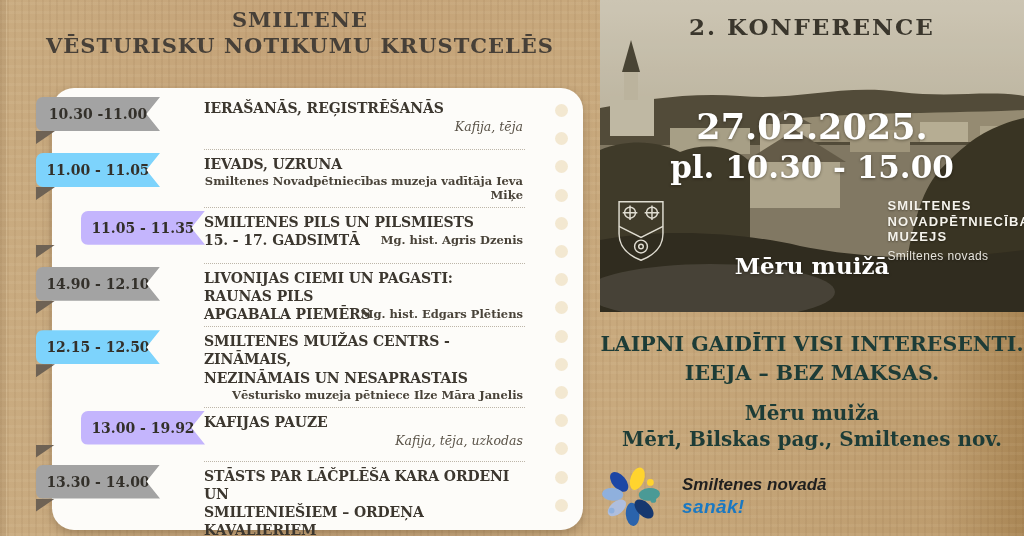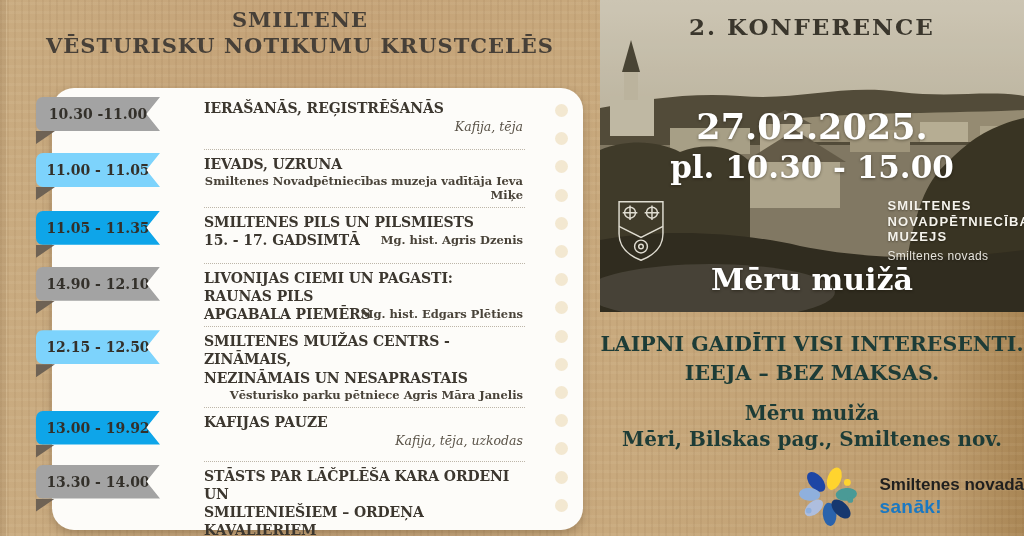--- a/index.html
+++ b/index.html
@@ -28,7 +28,7 @@
     clip-path:polygon(0 0,100% 0,89% 50%,100% 100%,0 100%);}
   .fold{position:absolute;left:0;top:100%;width:19px;height:13px;background:#6e6254;
     clip-path:polygon(0 0,100% 0,0 100%);}
-  .c-t .rib{background:#a3a3a3;} .c-y .rib{background:#7dd3fc;} .c-b .rib{background:#0ea5e9;}
+  .c-t .rib{background:#a3a3a3;} .c-y .rib{background:#7dd3fc;} .c-b .rib{background:#c4b5fd;margin-left:45px;}
   .content{margin-right:58px;border-bottom:1.6px dotted #bdb6a9;padding:5px 2px 4px 0;position:relative;}
   .row:last-of-type .content{border-bottom:none;}
   .stitle{font-weight:bold;font-size:14px;color:#3c372f;line-height:1.3;letter-spacing:-.1px;}

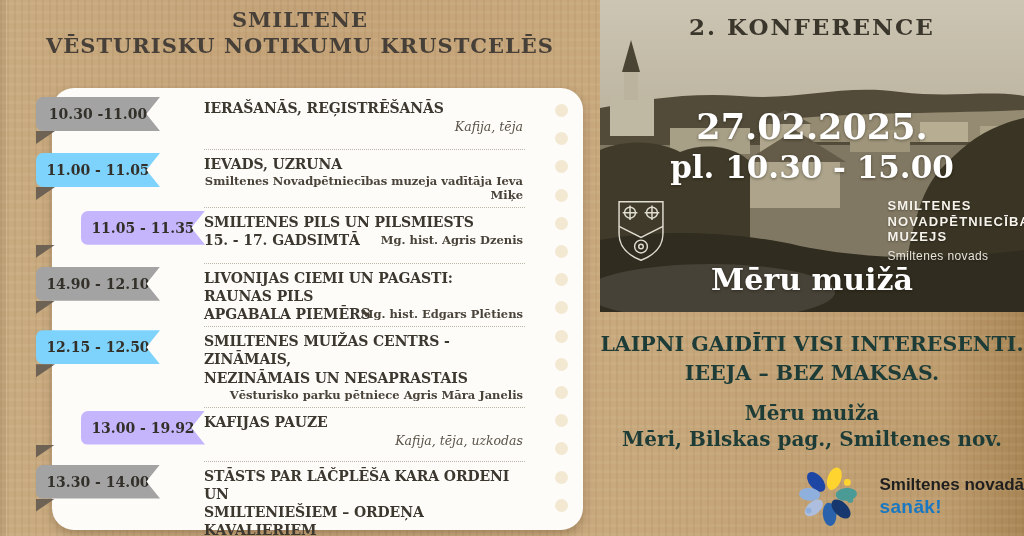--- a/index.html
+++ b/index.html
@@ -55,7 +55,7 @@
   .mtext{font-family:"Liberation Sans",sans-serif;font-size:13px;font-weight:600;letter-spacing:1.2px;
     color:#f5f3ec;line-height:1.2;text-align:left;text-shadow:0 1px 2px rgba(20,15,5,.4);}
   .msub{font-weight:400;font-size:12px;letter-spacing:.4px;margin-top:4px;opacity:.92;}
-  .venue{top:262px;font-size:30px;}
+  .venue{top:252px;font-size:23px;}
   .info{position:absolute;left:0;top:312px;width:424px;bottom:0;text-align:center;color:#1d3c37;}
   .invite{font-weight:bold;font-size:20.5px;line-height:1.4;}
   .invite.first{margin-top:18px;}

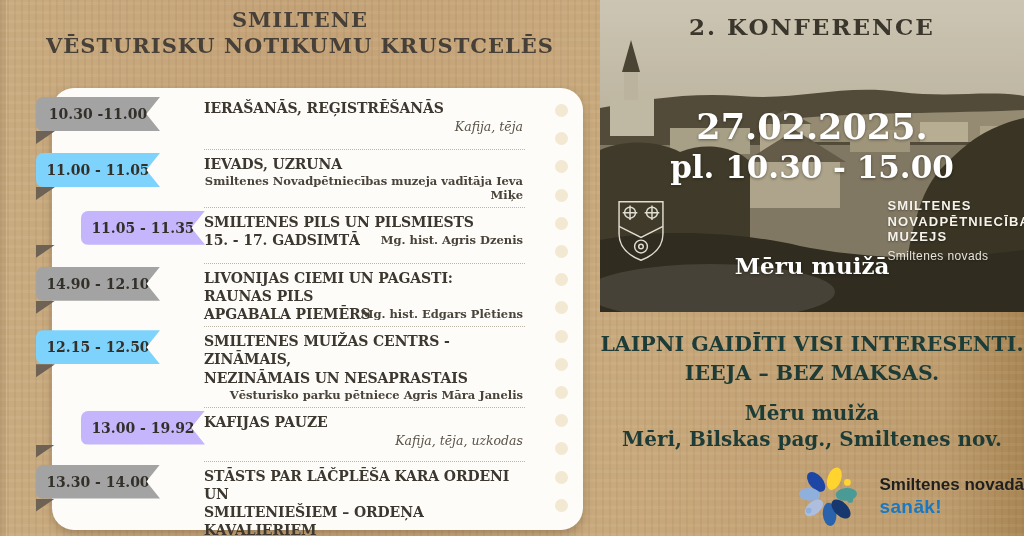--- a/index.html
+++ b/index.html
@@ -136,7 +136,7 @@
           <div class="content mh50">
             <div class="stitle">SMILTENES MUIŽAS CENTRS - ZINĀMAIS,</div>
             <div class="stitle">NEZINĀMAIS UN NESAPRASTAIS</div>
-            <div class="note">Vēsturisko parku pētniece Agris Māra Janelis</div>
+            <div class="note">Vēsturisko muzeja pētniece Ilze Māra Janelis</div>
           </div>
         </div>
 

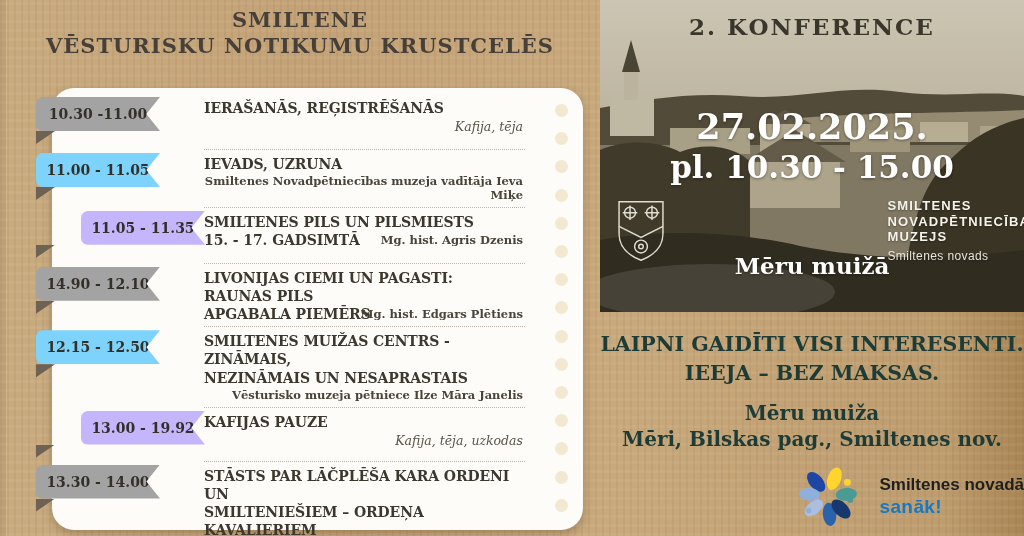--- a/index.html
+++ b/index.html
@@ -61,7 +61,7 @@
   .invite.first{margin-top:18px;}
   .addr{font-weight:bold;font-size:20px;line-height:1.3;}
   .addr.first{margin-top:13px;}
-  .brand{margin-top:13px;display:flex;justify-content:flex-end;align-items:center;gap:20px;}
+  .brand{margin-top:13px;display:flex;justify-content:flex-start;align-items:center;gap:20px;font-style:italic;}
   .btext{text-align:left;font-family:"Liberation Sans",sans-serif;}
   .b1{font-size:17px;font-weight:600;color:#1f1f1f;line-height:1.2;}
   .b2{font-size:19px;font-weight:bold;color:#1a78c2;letter-spacing:.4px;}

